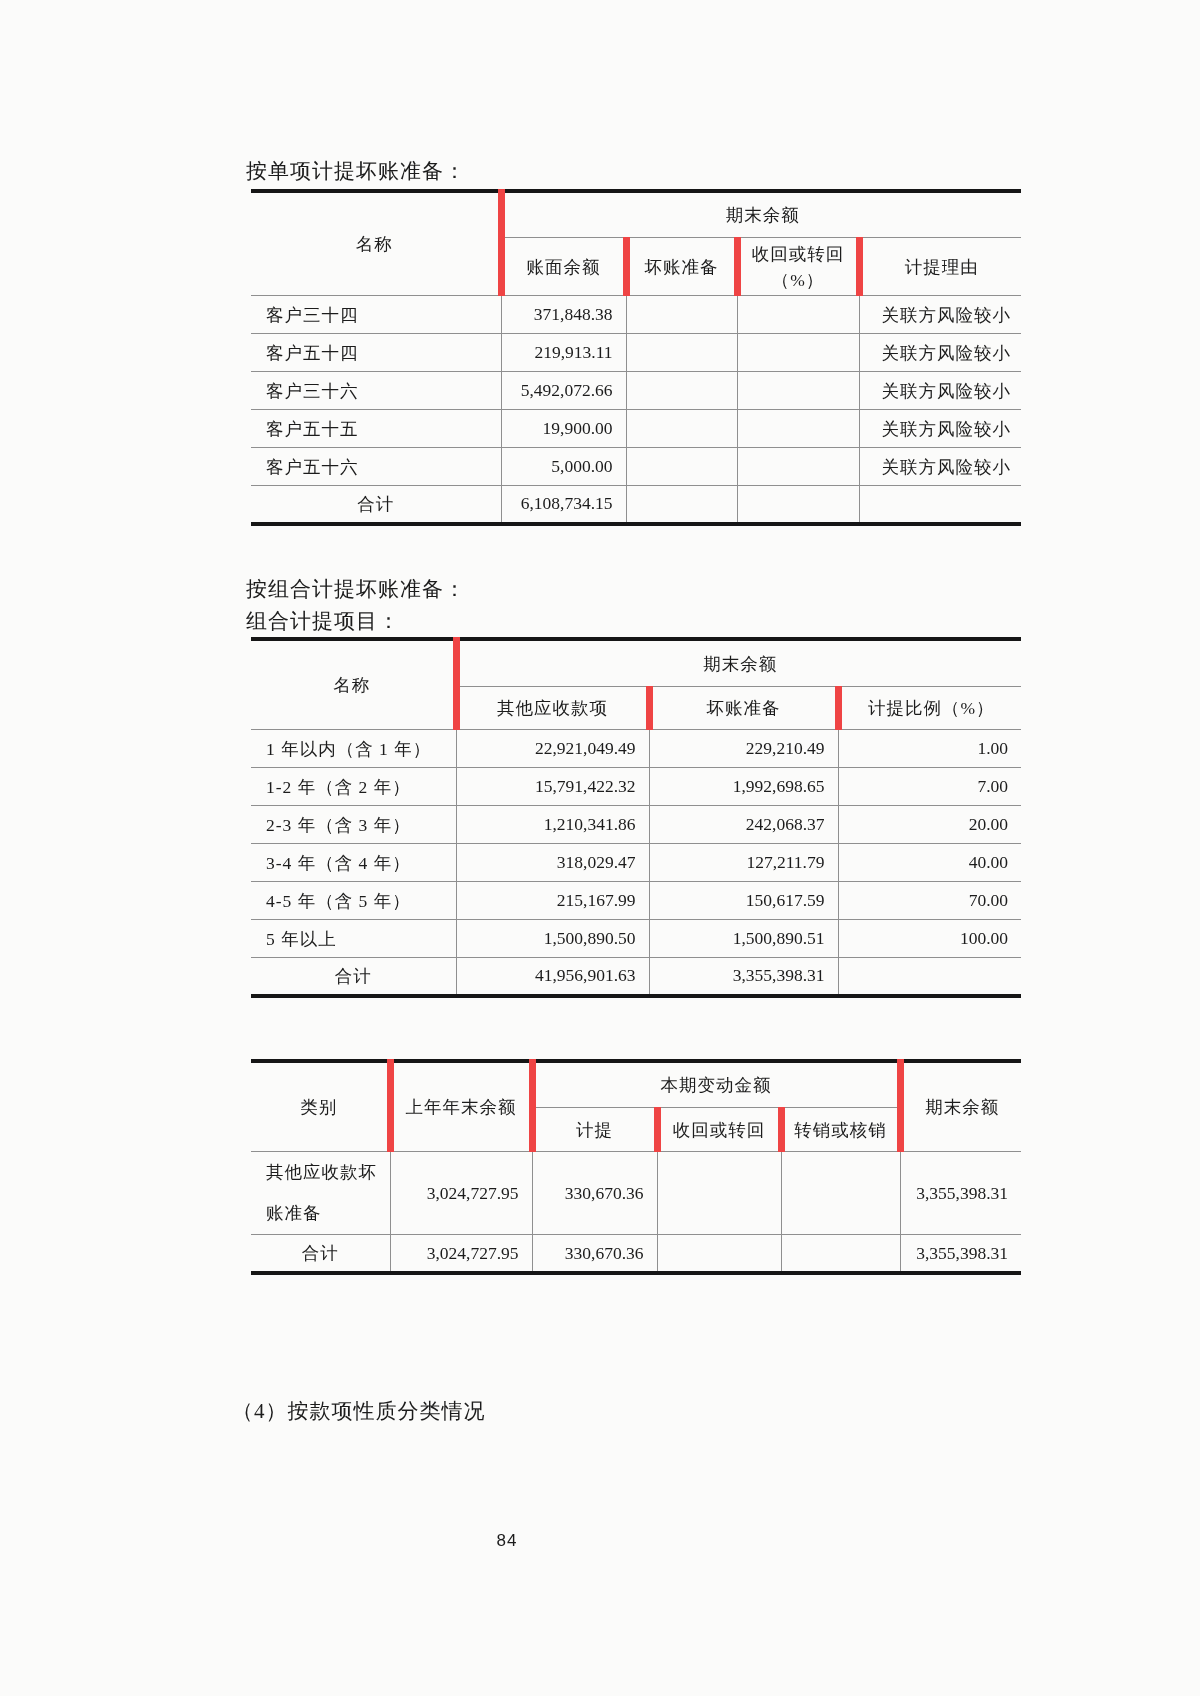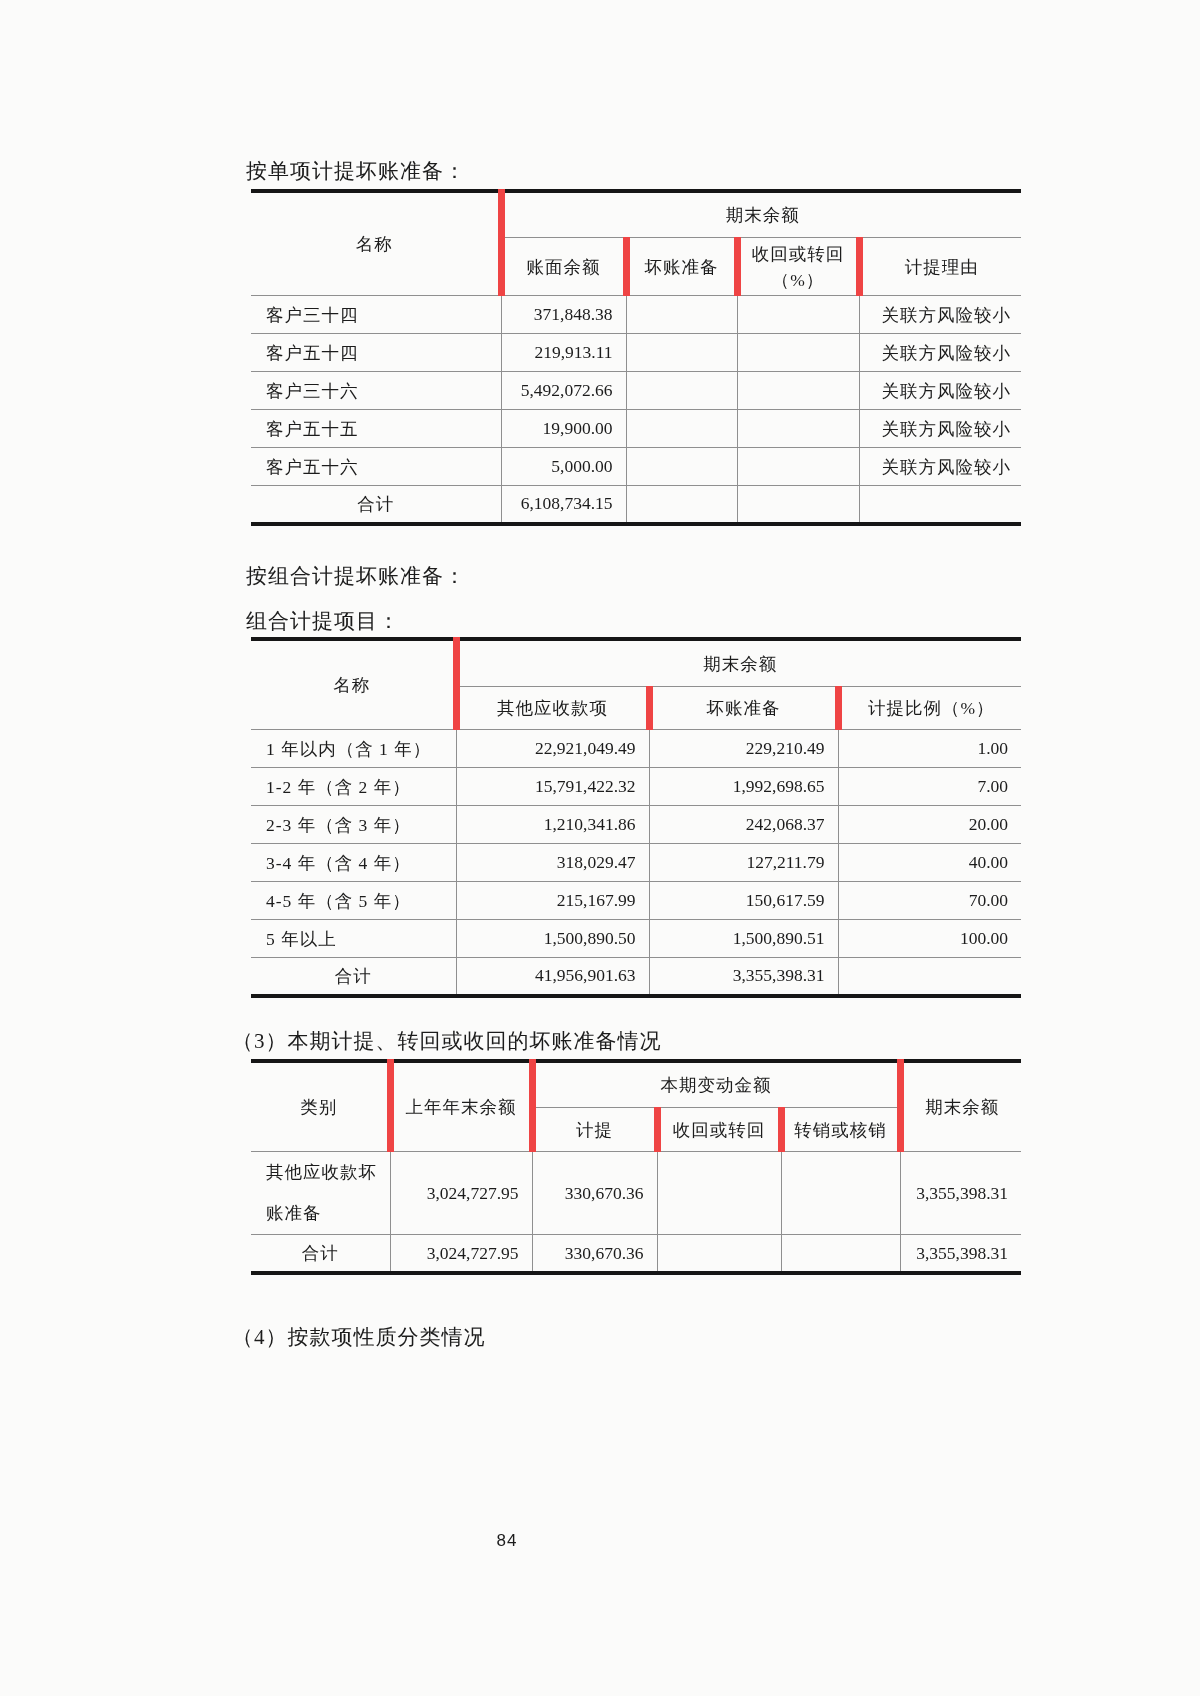--- a/index.html
+++ b/index.html
@@ -63,7 +63,7 @@
   #table-movement tr.total-row td:first-child { line-height: normal; }
 
   #heading-individual { top: 157px; }
-  #heading-portfolio  { top: 562px; }
+  #heading-portfolio  { top: 575px; }
   #heading-portfolio-items { top: 607px; }
   #heading-section3 { top: 1027px; }
   #heading-section4 { top: 1323px; }

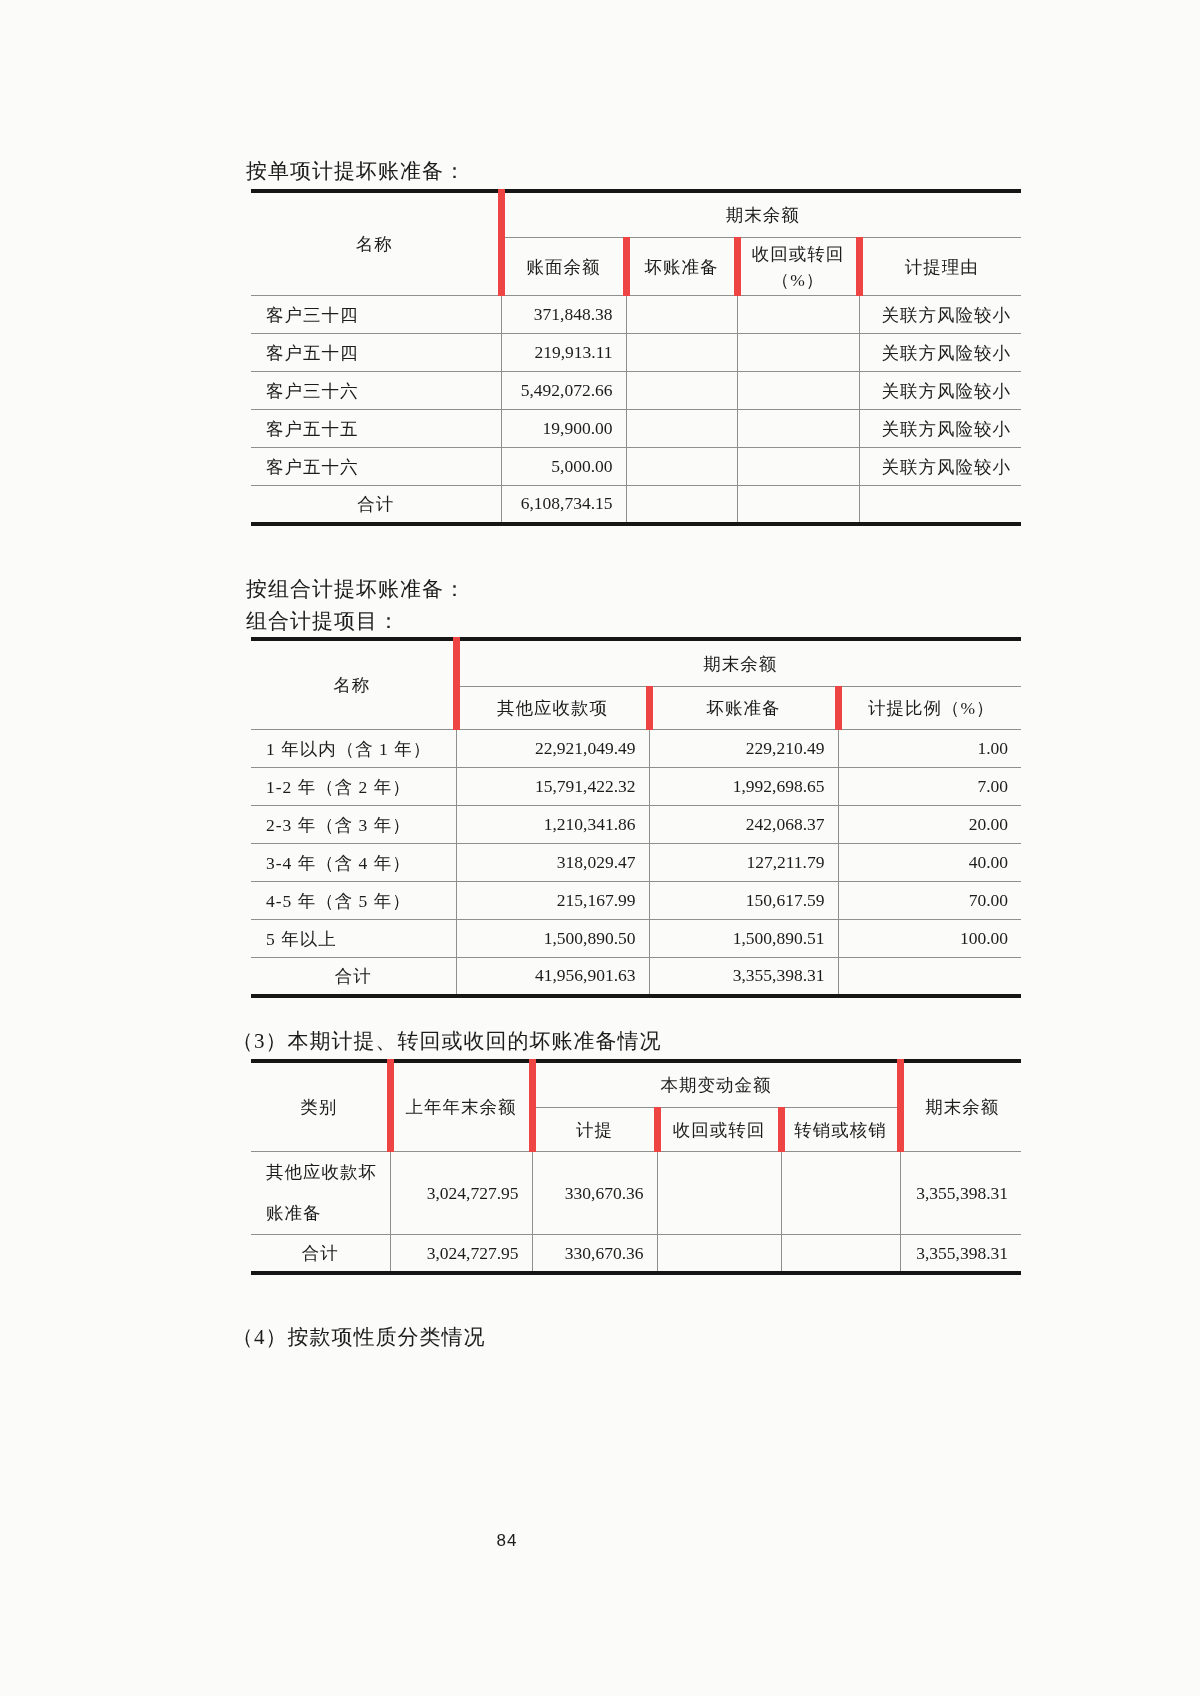--- a/index.html
+++ b/index.html
@@ -216,7 +216,6 @@
       </tbody>
   </table>
 
-  <div class="heading h-sub" id="heading-section3">（3）本期计提、转回或收回的坏账准备情况</div>
 
   <table id="table-movement">
     <colgroup>

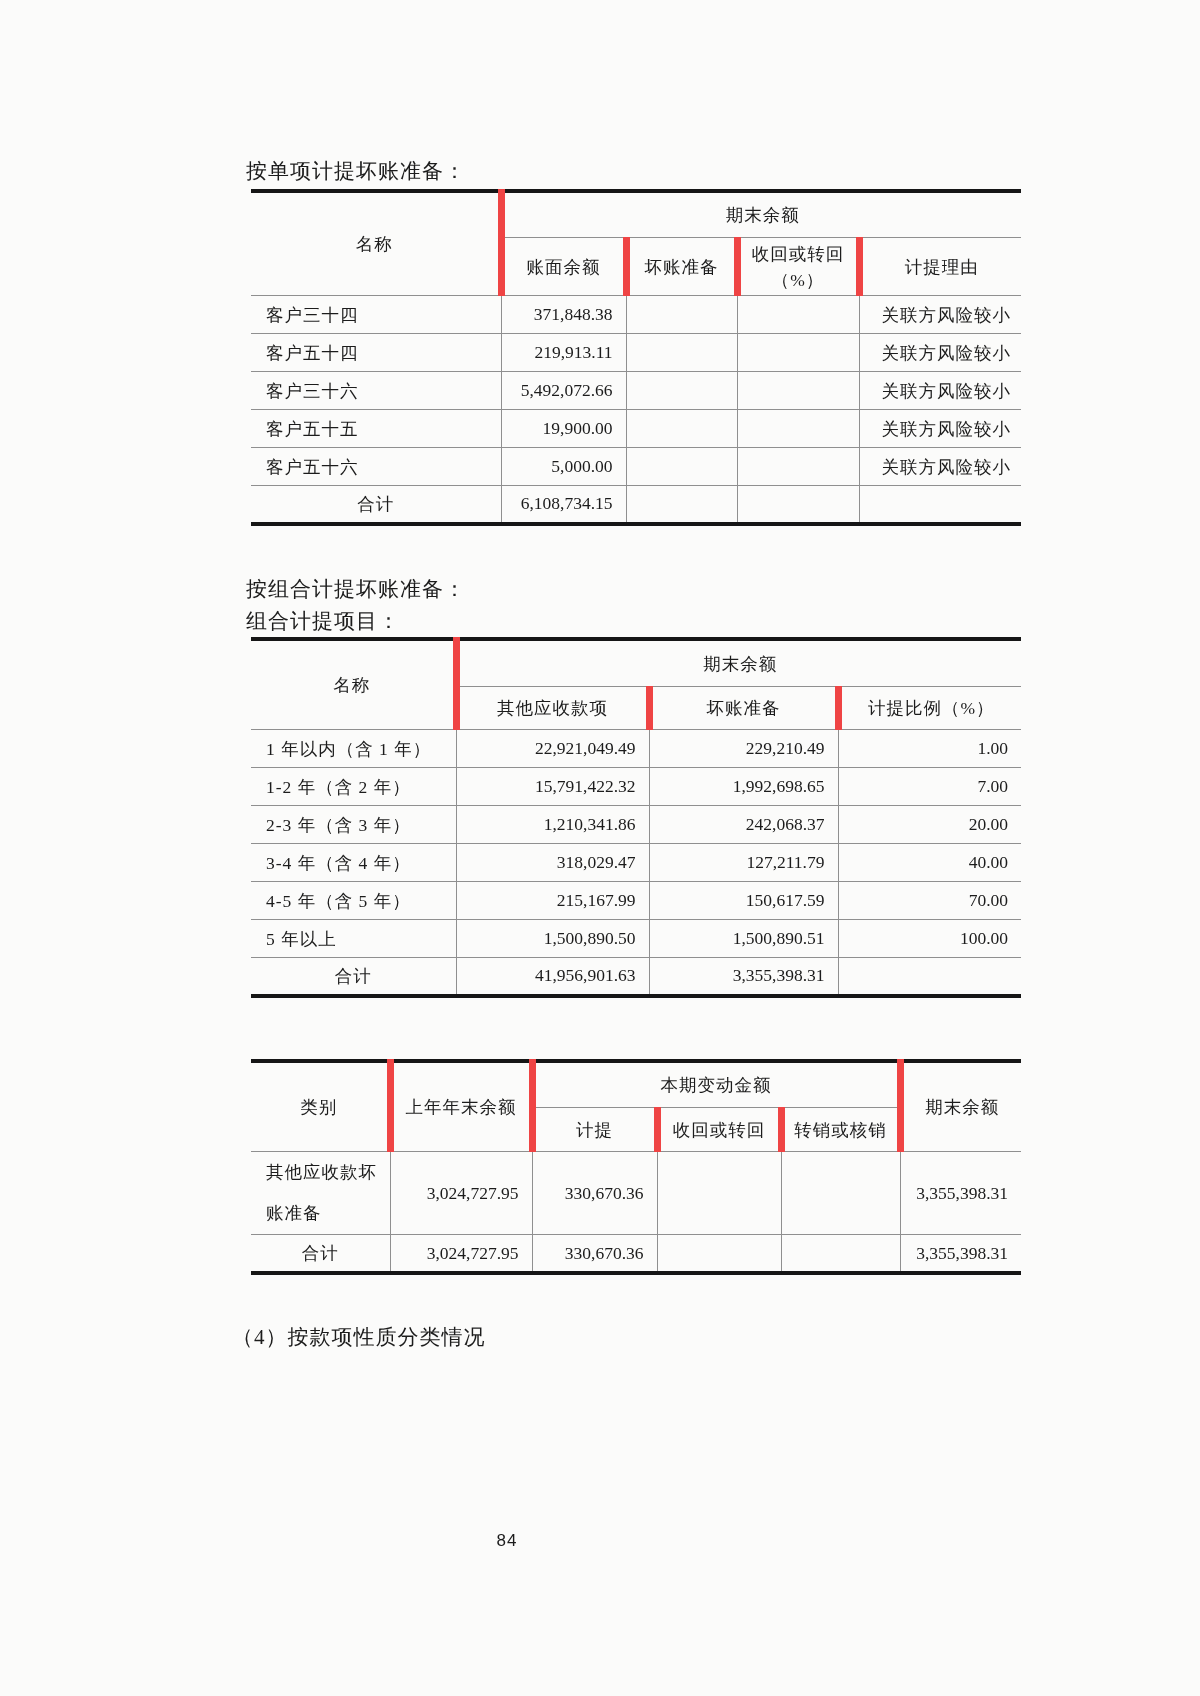--- a/index.html
+++ b/index.html
@@ -66,7 +66,7 @@
   #heading-portfolio  { top: 575px; }
   #heading-portfolio-items { top: 607px; }
   #heading-section3 { top: 1027px; }
-  #heading-section4 { top: 1323px; }
+  #heading-section4 { top: 1397px; }
 
   .page-number {
     position: absolute; top: 1531px; left: 0; width: 1014px;

